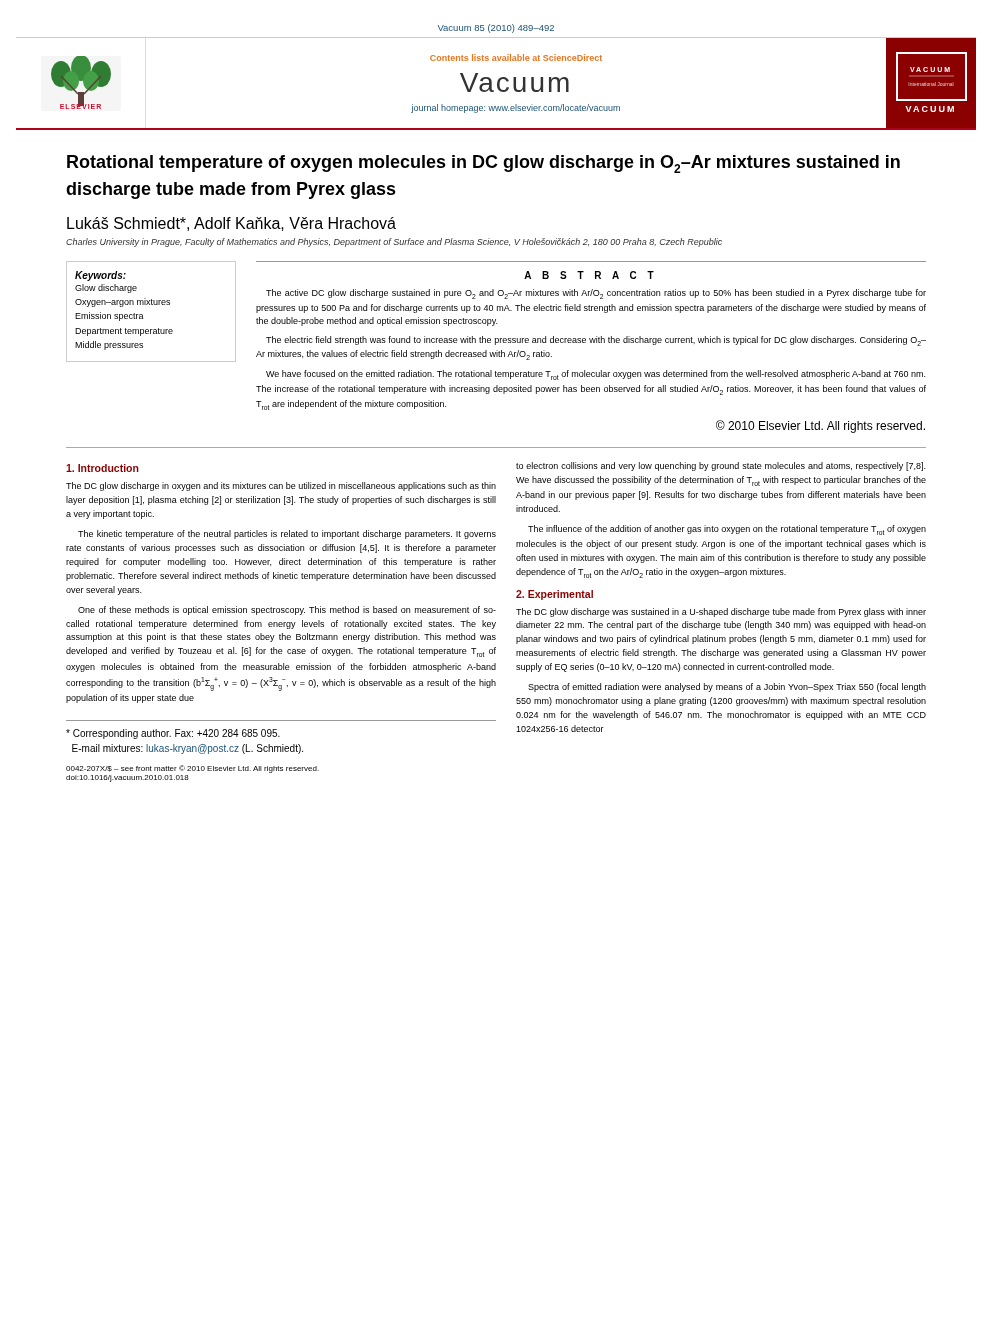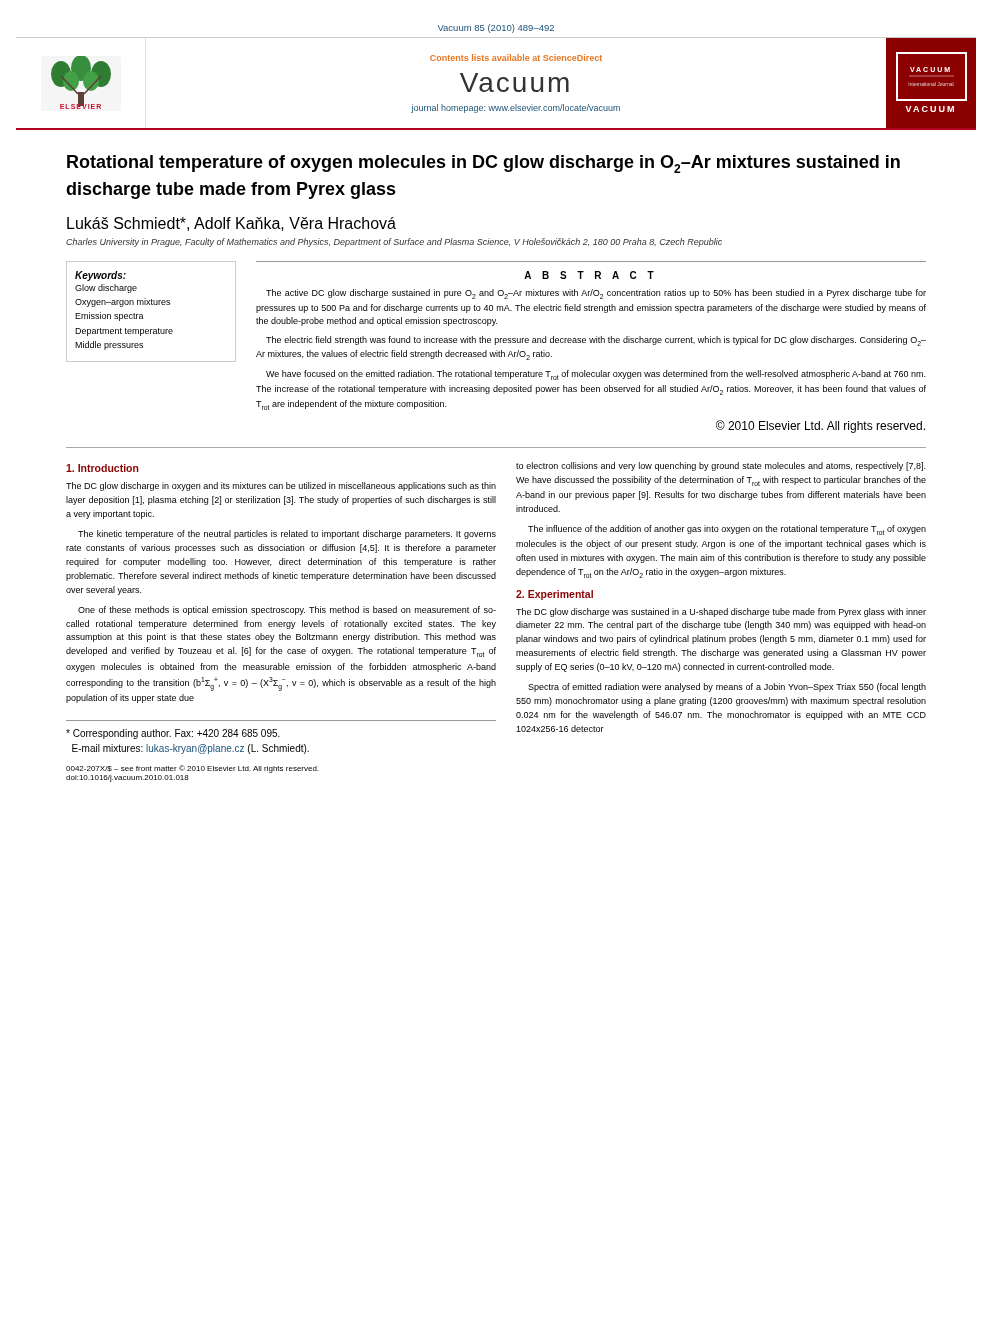--- a/index.html
+++ b/index.html
@@ -351,7 +351,7 @@
             <span>* Corresponding author. Fax: +420 284 685 095.</span>
           </div>
           <div class="footnote-text">
-            &nbsp;&nbsp;<span>E-mail mixtures:</span> <span style="color:#1a5276;">lukas-kryan@plane.cz</span> <span>(L. Schmiedt).</span>
+            &nbsp;&nbsp;<span>E-mail mixtures:</span> <span style="color:#1a5276;">lukas-kryan@post.cz</span> <span>(L. Schmiedt).</span>
           </div>
           <div class="doi-line">
             <span>0042-207X/$ – see front matter © 2010 Elsevier Ltd. All rights reserved.</span><br>

